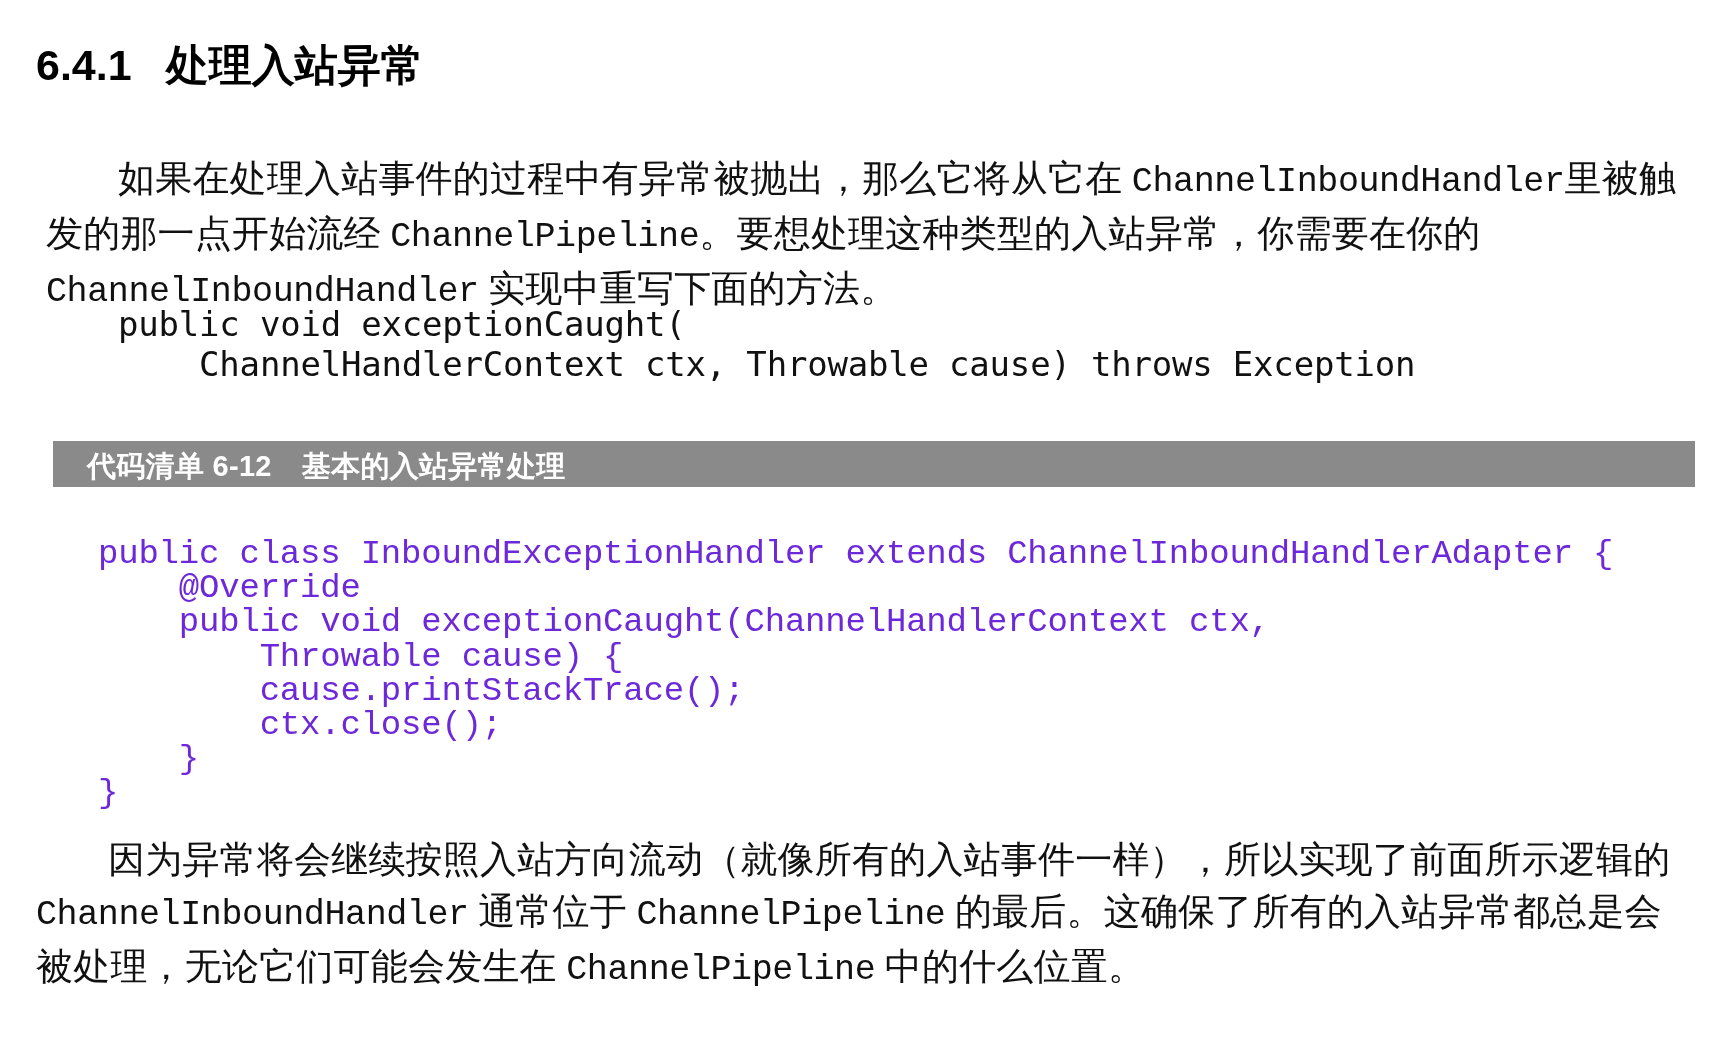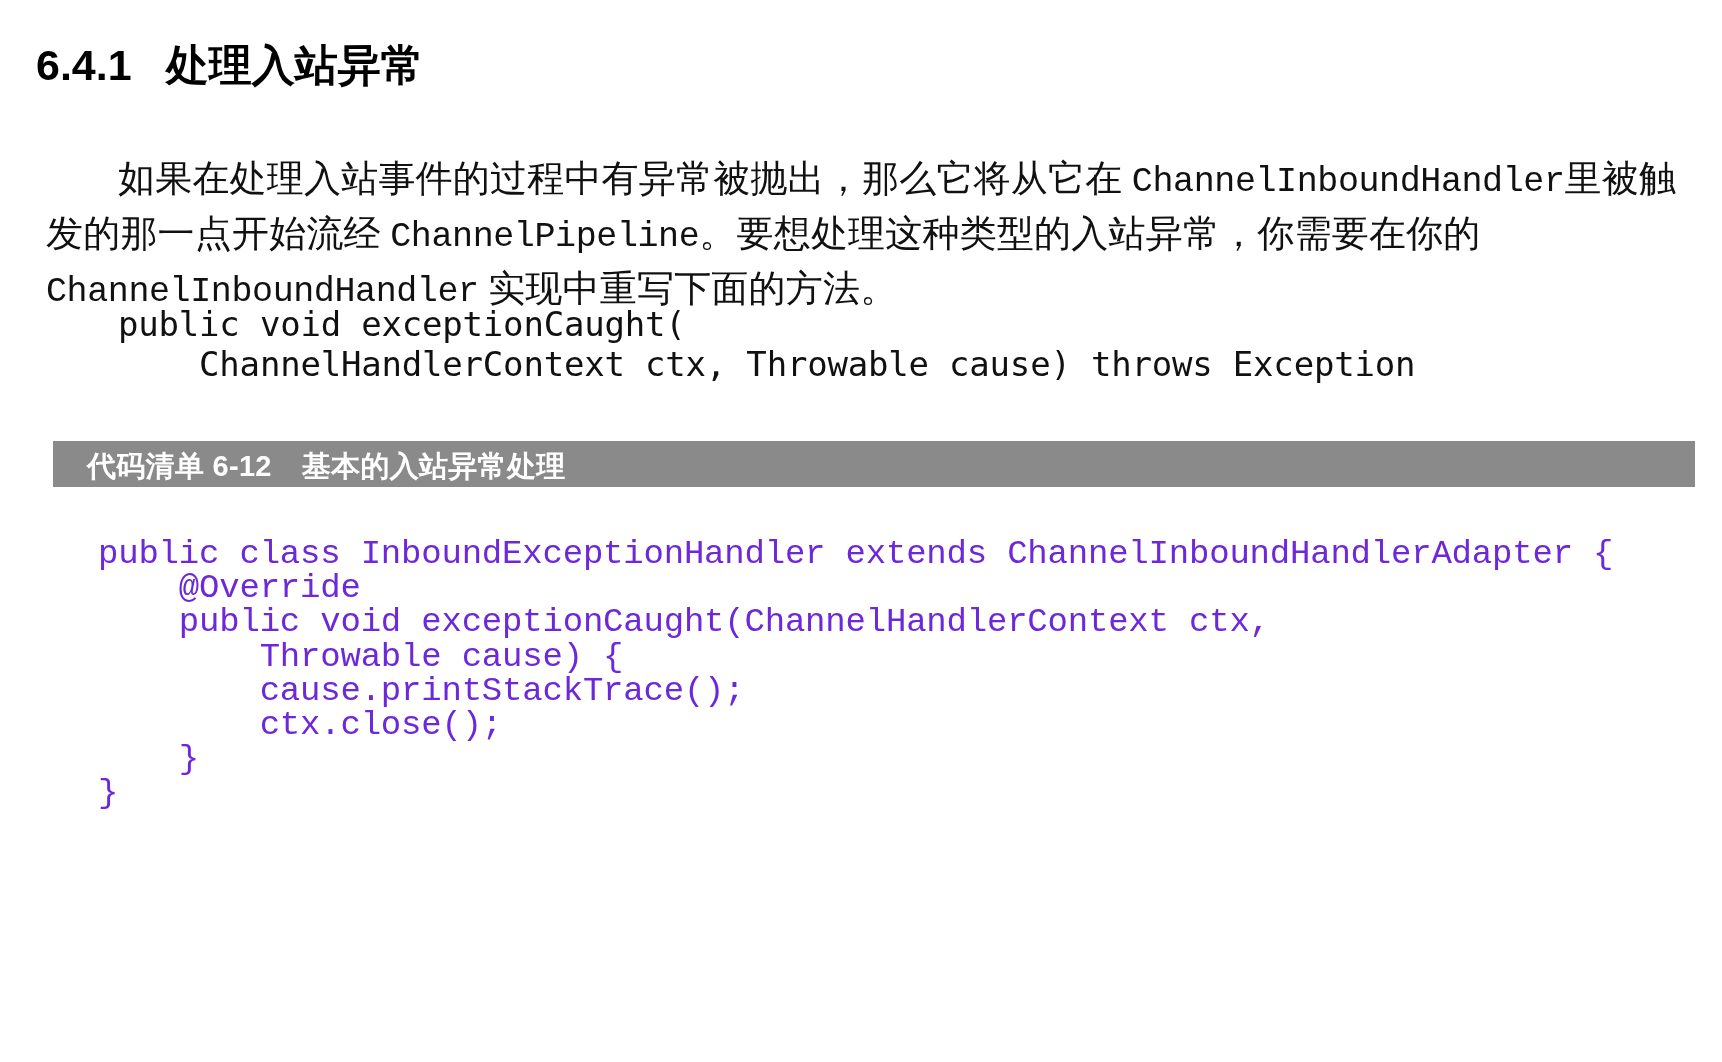--- a/index.html
+++ b/index.html
@@ -128,6 +128,7 @@
 
   <pre class="code-listing"><span class="cl">public class InboundExceptionHandler extends ChannelInboundHandlerAdapter {</span><span class="cl">    @Override</span><span class="cl">    public void exceptionCaught(ChannelHandlerContext ctx,</span><span class="cl">        Throwable cause) {</span><span class="cl">        cause.printStackTrace();</span><span class="cl">        ctx.close();</span><span class="cl">    }</span><span class="cl">}</span></pre>
 
+  <p class="para para-3"><span class="indent"></span><span>因为异常将会继续按照入站方向流动（就像所有的入站事件一样），所以实现了前面所示逻辑的 </span><span class="mono">ChannelInboundHandler</span><span> 通常位于 </span><span class="mono">ChannelPipeline</span><span> 的最后。这确保了所有的入站异常都总是会被处理，无论它们可能会发生在 </span><span class="mono">ChannelPipeline</span><span> 中的什么位置。</span></p>
 
 </div>
 

